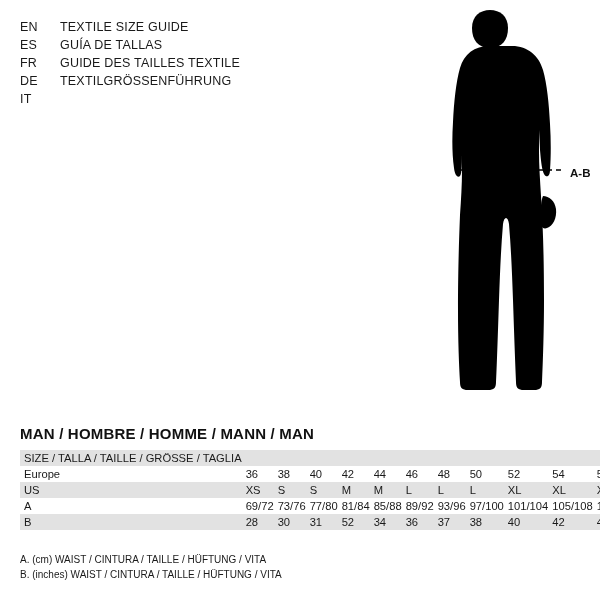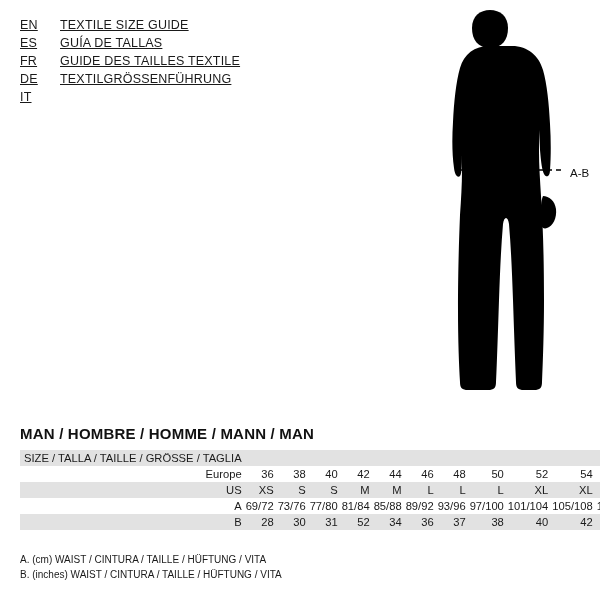--- a/index.html
+++ b/index.html
@@ -32,10 +32,9 @@
   }
   .lang-row {
     display: flex;
-    align-items: center;
+    align-items: flex-end;
     height: 18px;
     margin-bottom: 0px;
-    text-decoration: underline;
   }
   .lang-code {
     width: 40px;

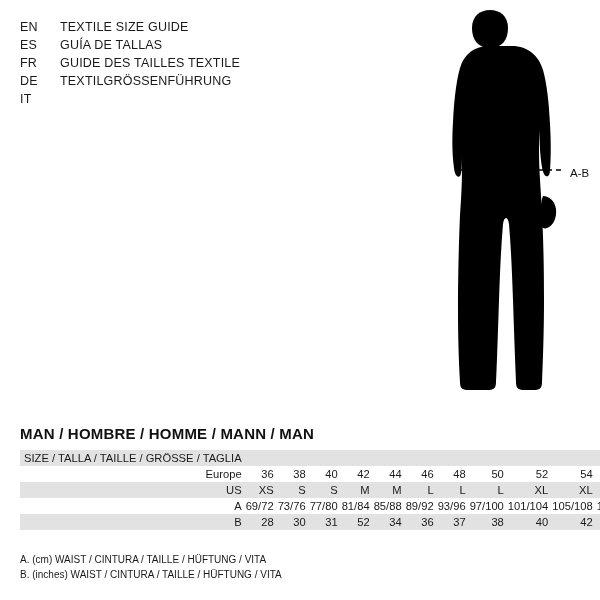--- a/index.html
+++ b/index.html
@@ -78,7 +78,7 @@
     left: 160px;
     top: 157px;
     font-size: 11.5px;
-    font-weight: normal;
+    font-weight: bold;
     color: #111;
   }
 

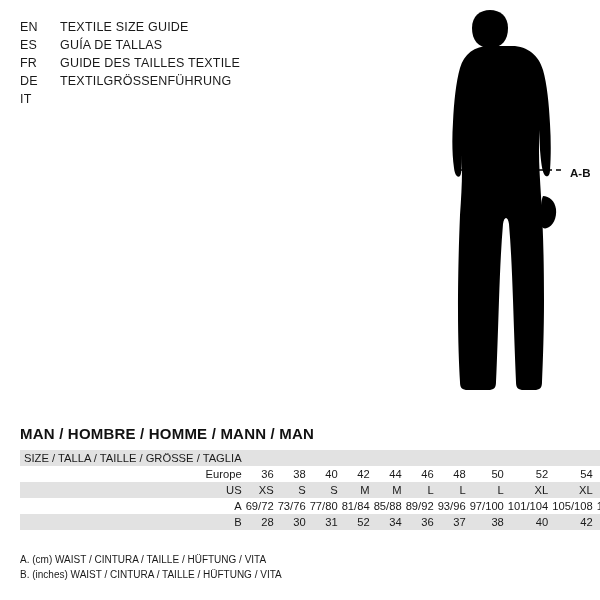--- a/index.html
+++ b/index.html
@@ -104,7 +104,7 @@
   }
   table.size-table td, table.size-table th {
     padding: 2px 0 2px 4px;
-    text-align: right;
+    text-align: left;
     font-weight: normal;
     white-space: nowrap;
   }

